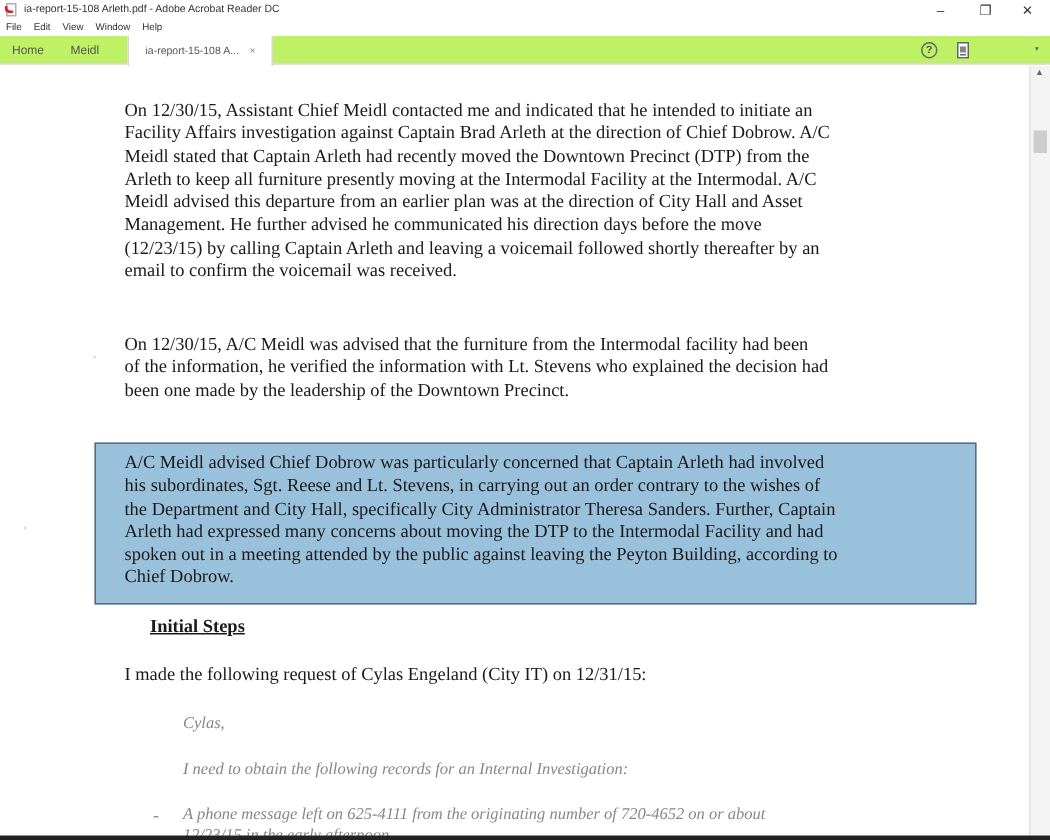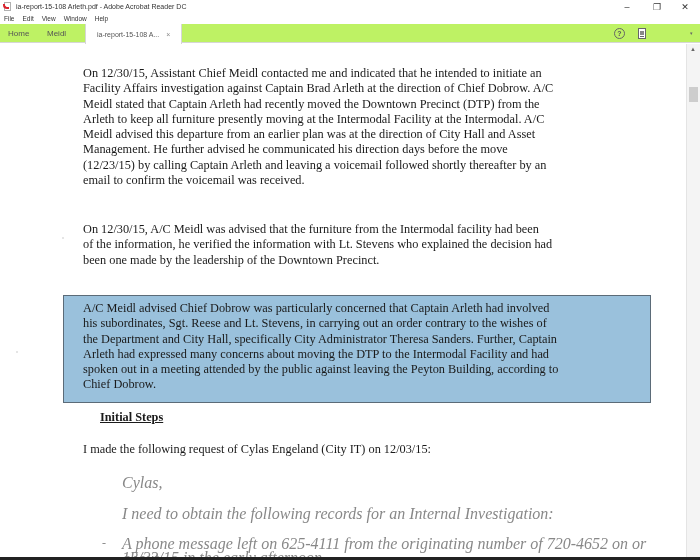--- a/index.html
+++ b/index.html
@@ -123,7 +123,7 @@
 
   <div class="heading">Initial Steps</div>
 
-  <div class="p" style="top: 398px;">I made the following request of Cylas Engeland (City IT) on 12/03/15:</div>
+  <div class="p" style="top: 398px;">I made the following request of Cylas Engeland (City IT) on 12/31/15:</div>
 
   <div class="p email" style="left: 122px; top: 431px;">Cylas,</div>
   <div class="p email" style="left: 122px; top: 462px;">I need to obtain the following records for an Internal Investigation:</div>

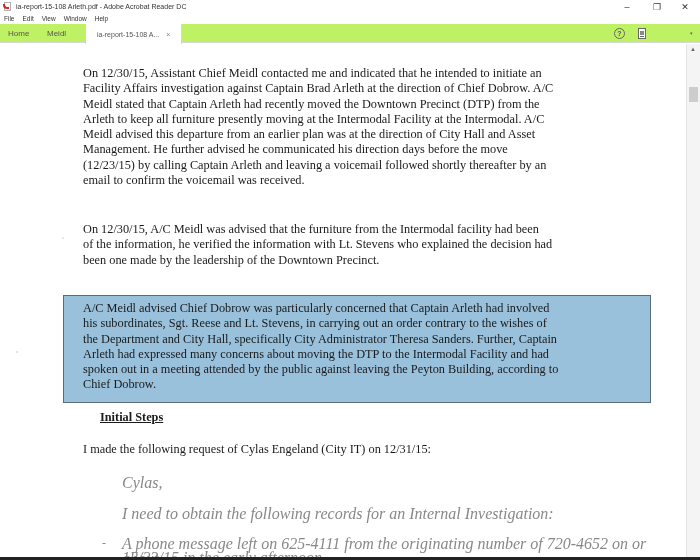--- a/index.html
+++ b/index.html
@@ -49,7 +49,7 @@
 
     .highlight-box { position: absolute; left: 63px; top: 251px; width: 588px; height: 108px; background: #9ac1dc; border: 1.5px solid #5b6b78; }
     .heading { position: absolute; left: 83px; top: 366px; font-weight: bold; text-decoration: underline; font-size: 12.3px; margin-left: 17px; }
-    .email { font-family: "Liberation Serif", serif; font-style: italic; color: #888; font-size: 16px; }
+    .email { font-family: "Liberation Serif", serif; font-style: italic; color: #888; font-size: 11px; }
     .dash { position: absolute; left: 102px; font-size: 12px; color: #888; }
     .bottom-shadow { position: absolute; left: 0; top: 557px; width: 700px; height: 3px; background: #222; }
     .specks { position: absolute; width: 2px; height: 2px; background: #ddd; border-radius: 50%; }

